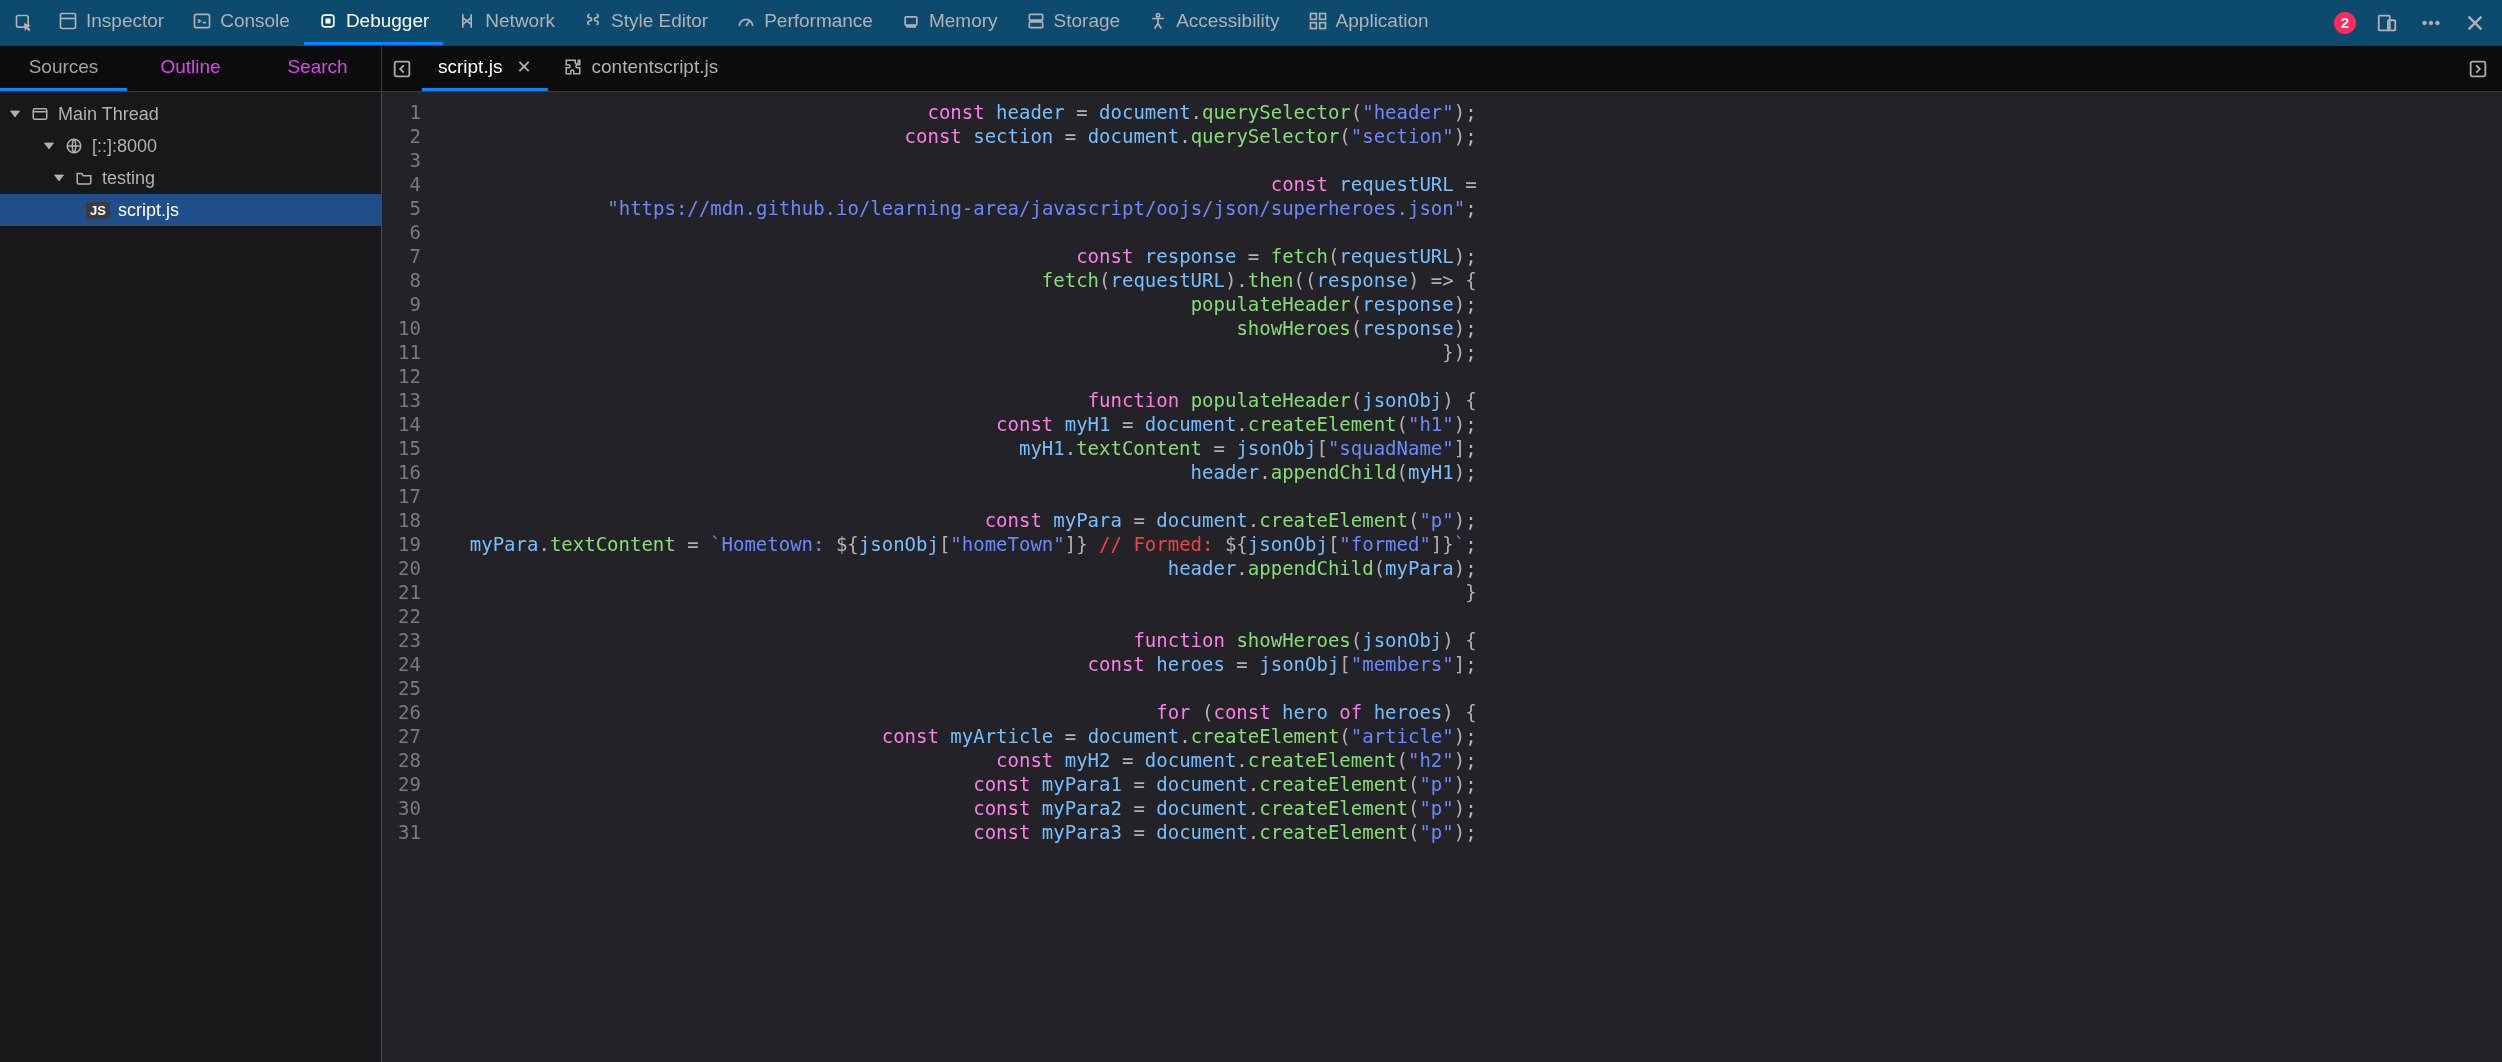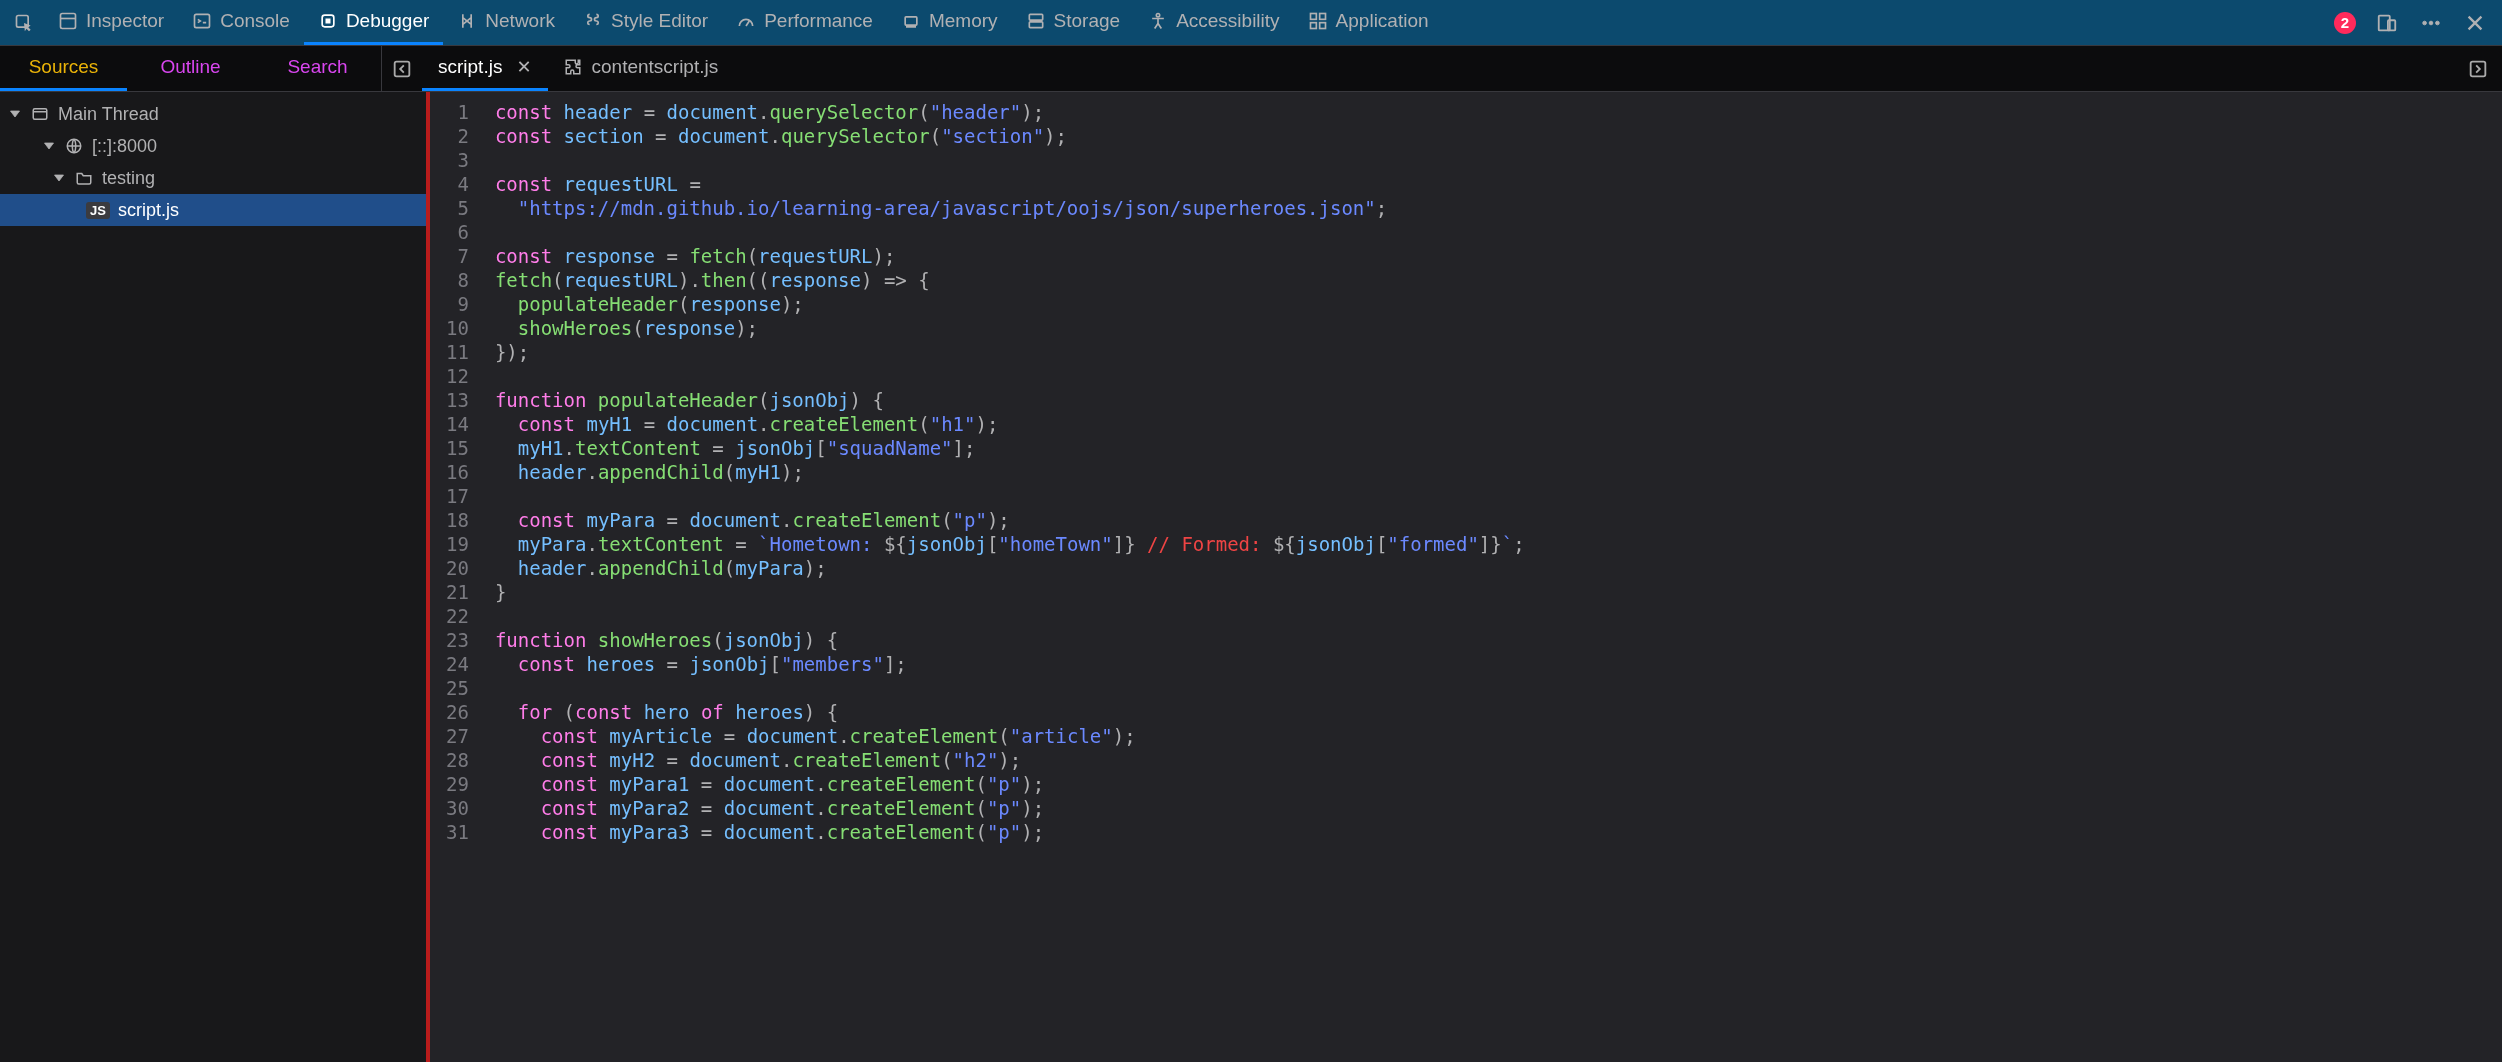--- a/index.html
+++ b/index.html
@@ -68,7 +68,7 @@
     color:#d946ef; cursor:pointer; font-size:19px;
     border-bottom:3px solid transparent;
   }
-  .panel-tab.active { color:#eab308; border-bottom-color:#0a84ff; }
+  .panel-tab.active { color:#a3a3a3; border-bottom-color:#0a84ff; }
 
   .file-tabs { flex:1; display:flex; align-items:center; position:relative; }
   .file-tabs .back-arrow {

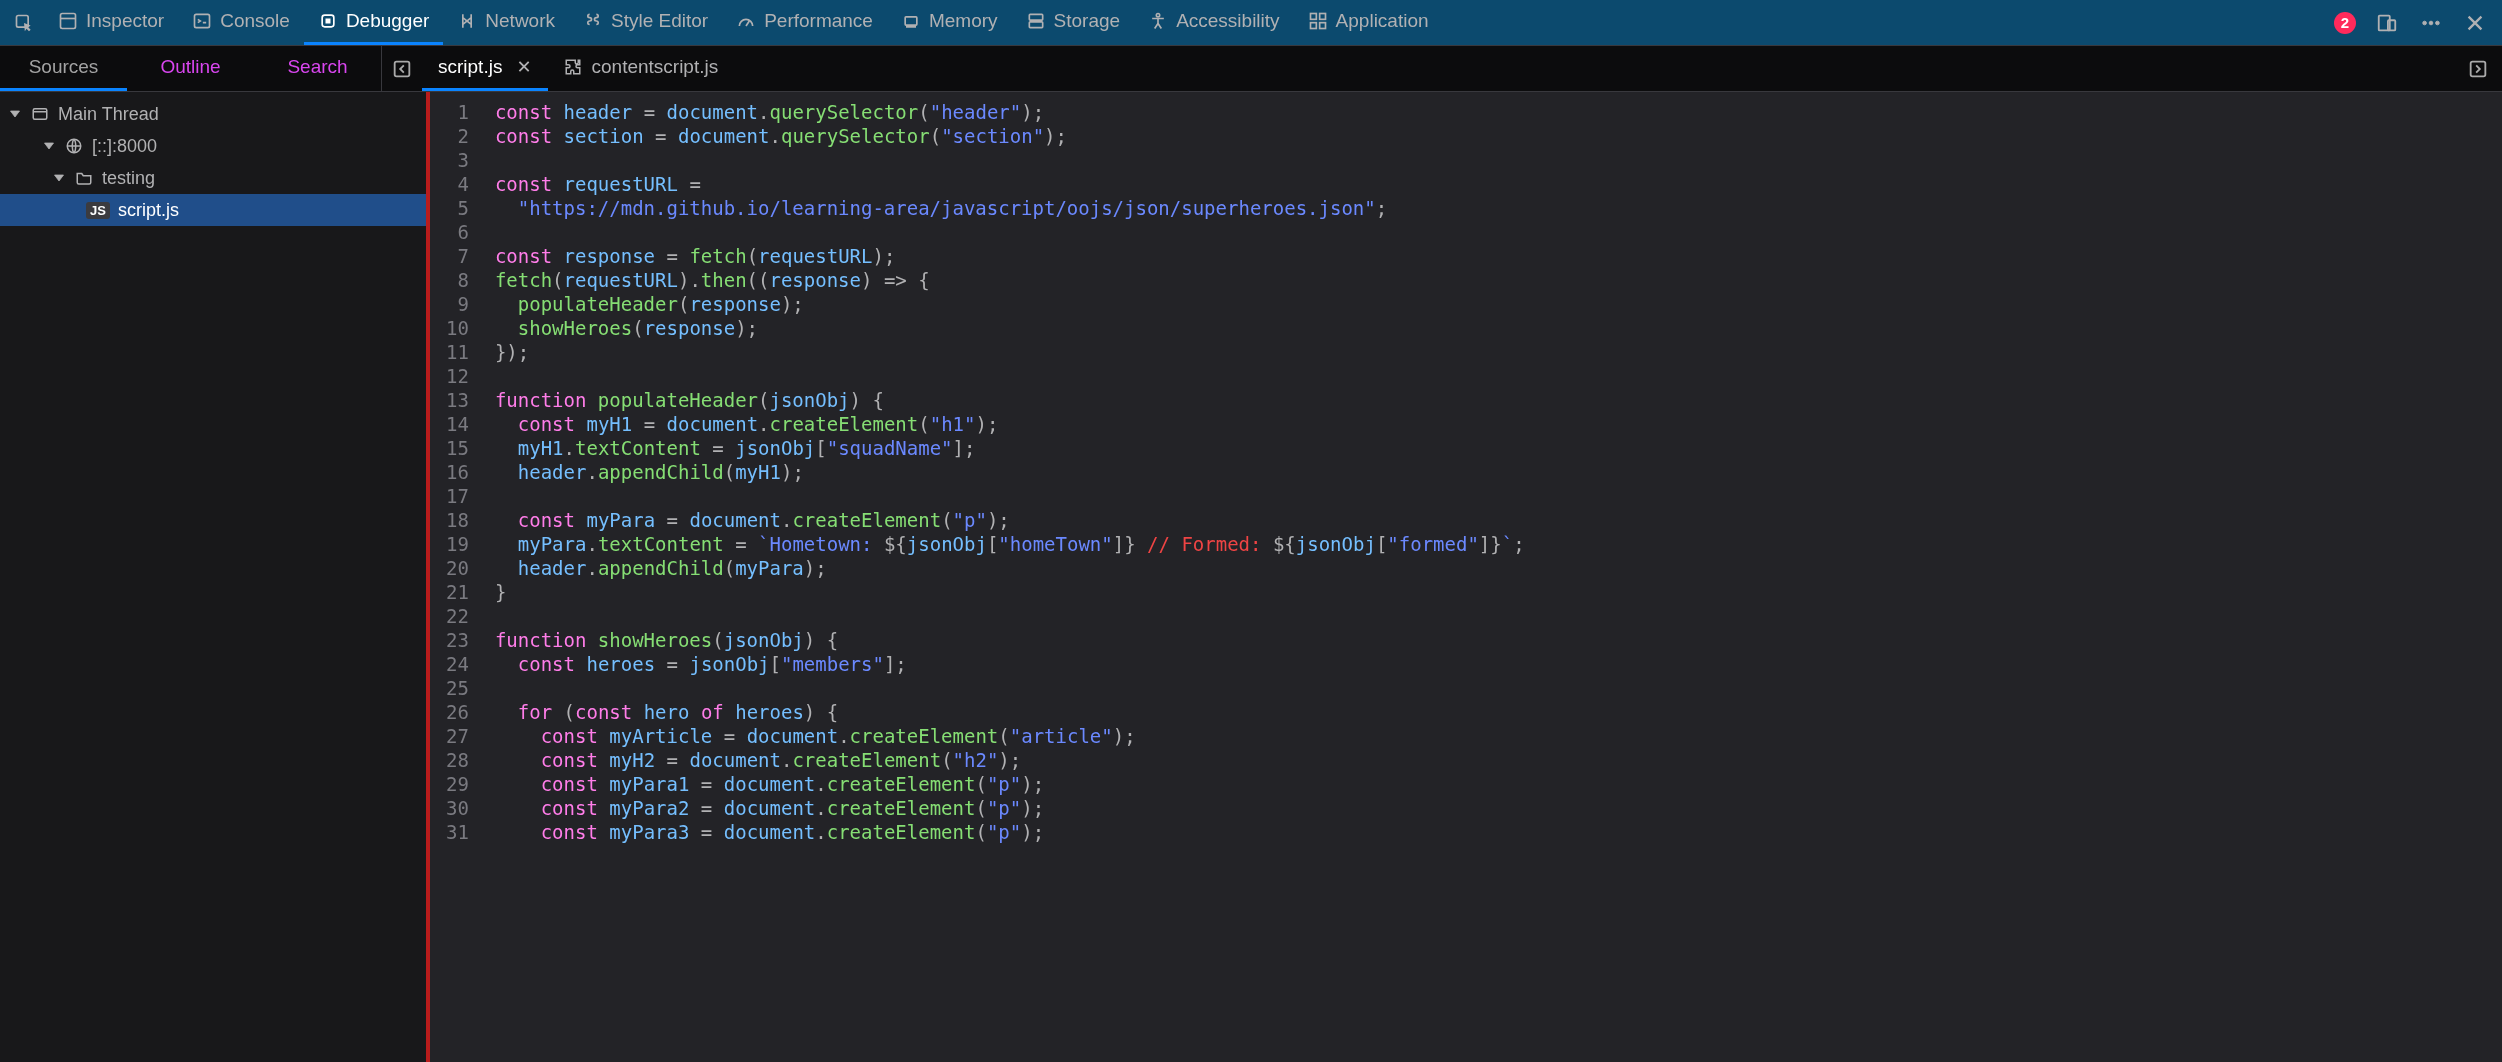--- a/index.html
+++ b/index.html
@@ -99,8 +99,8 @@
   }
 
   .sidebar {
-    width:430px;
-    border-right:4px solid #b91c1c;
+    width:382px;
+    border-right:1px solid #b91c1c;
     background:#18181a;
     overflow:auto;
     padding-top:6px;

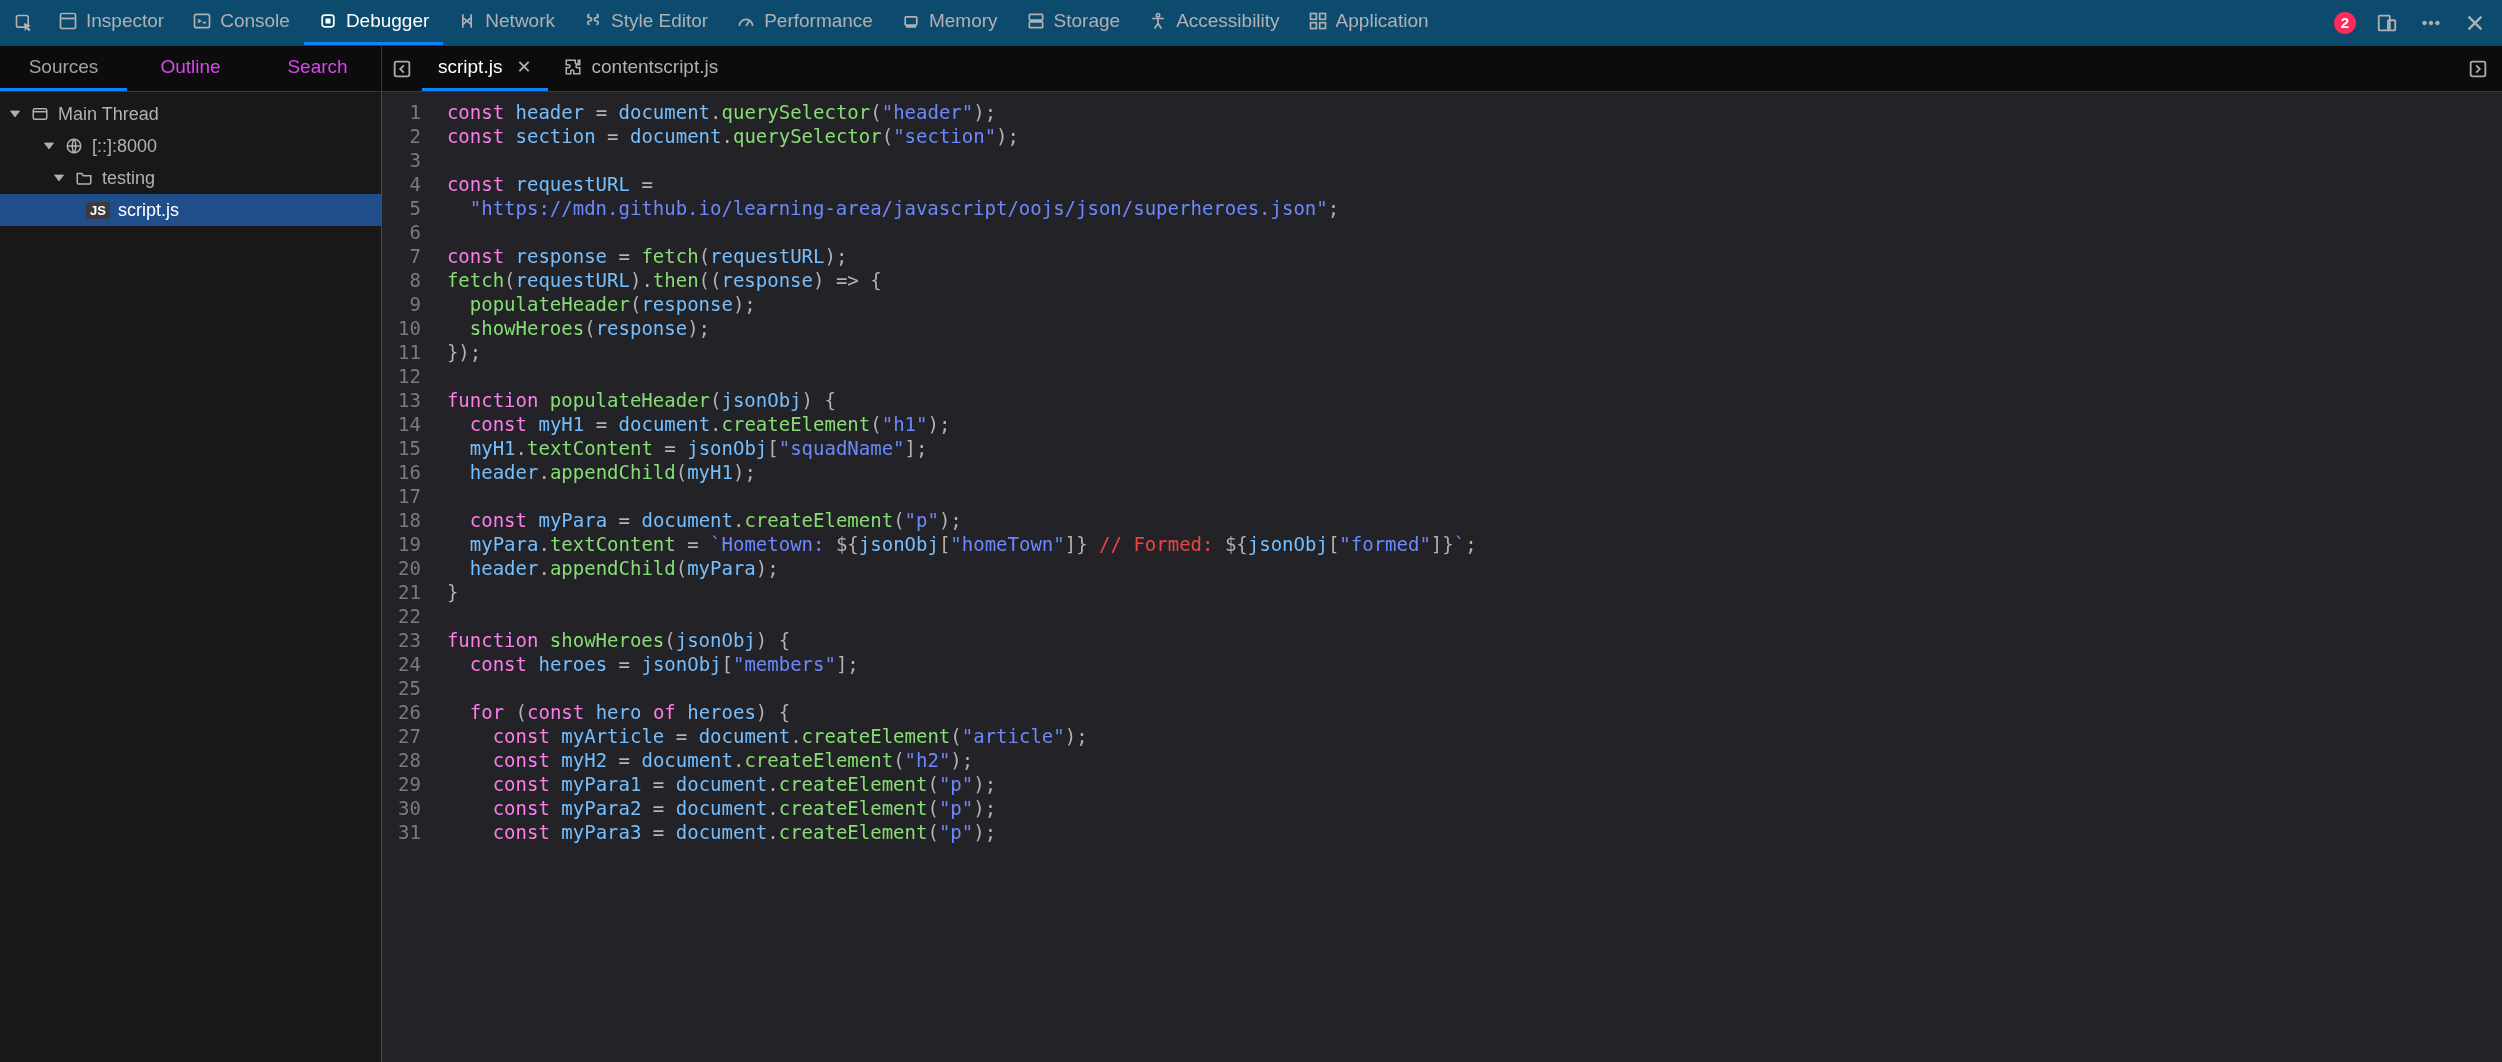--- a/index.html
+++ b/index.html
@@ -148,7 +148,7 @@
     color:#b1b1b3;
     white-space:pre;
   }
-  .code div { height:24px; }
+  .code div { height:24px;text-align:right; }
 
   
   .kw   { color:#ff7de9; }     

